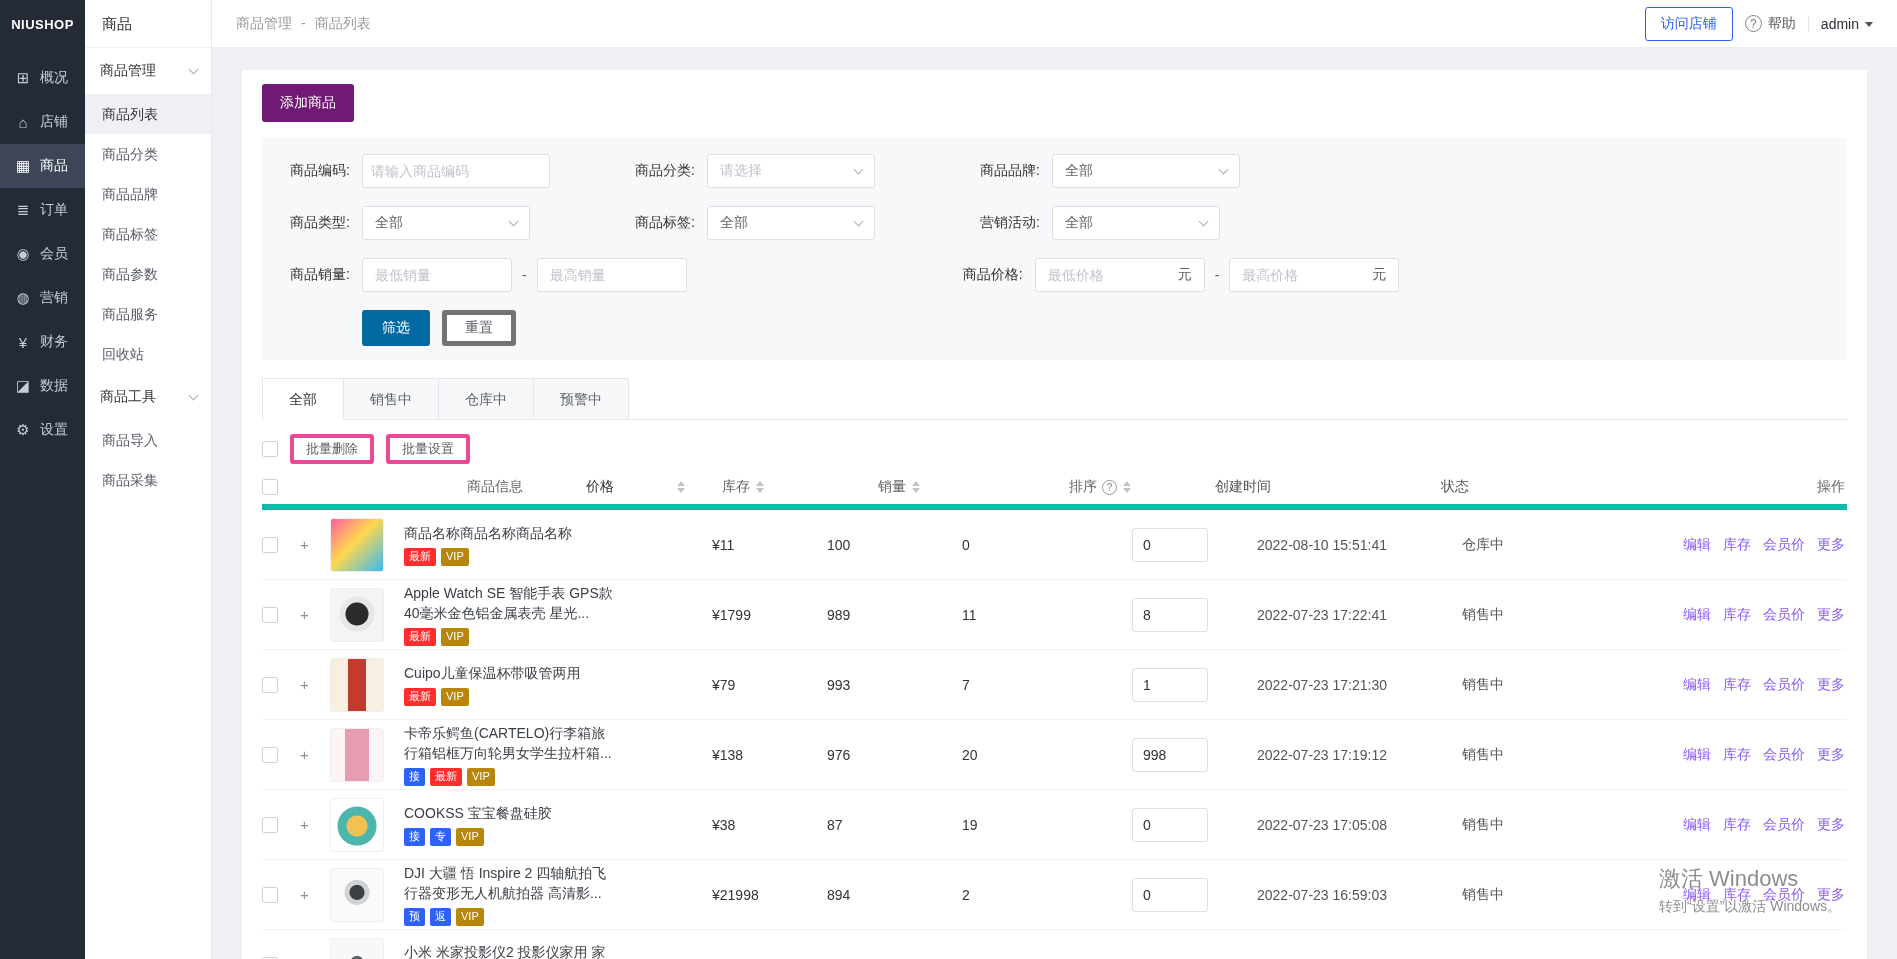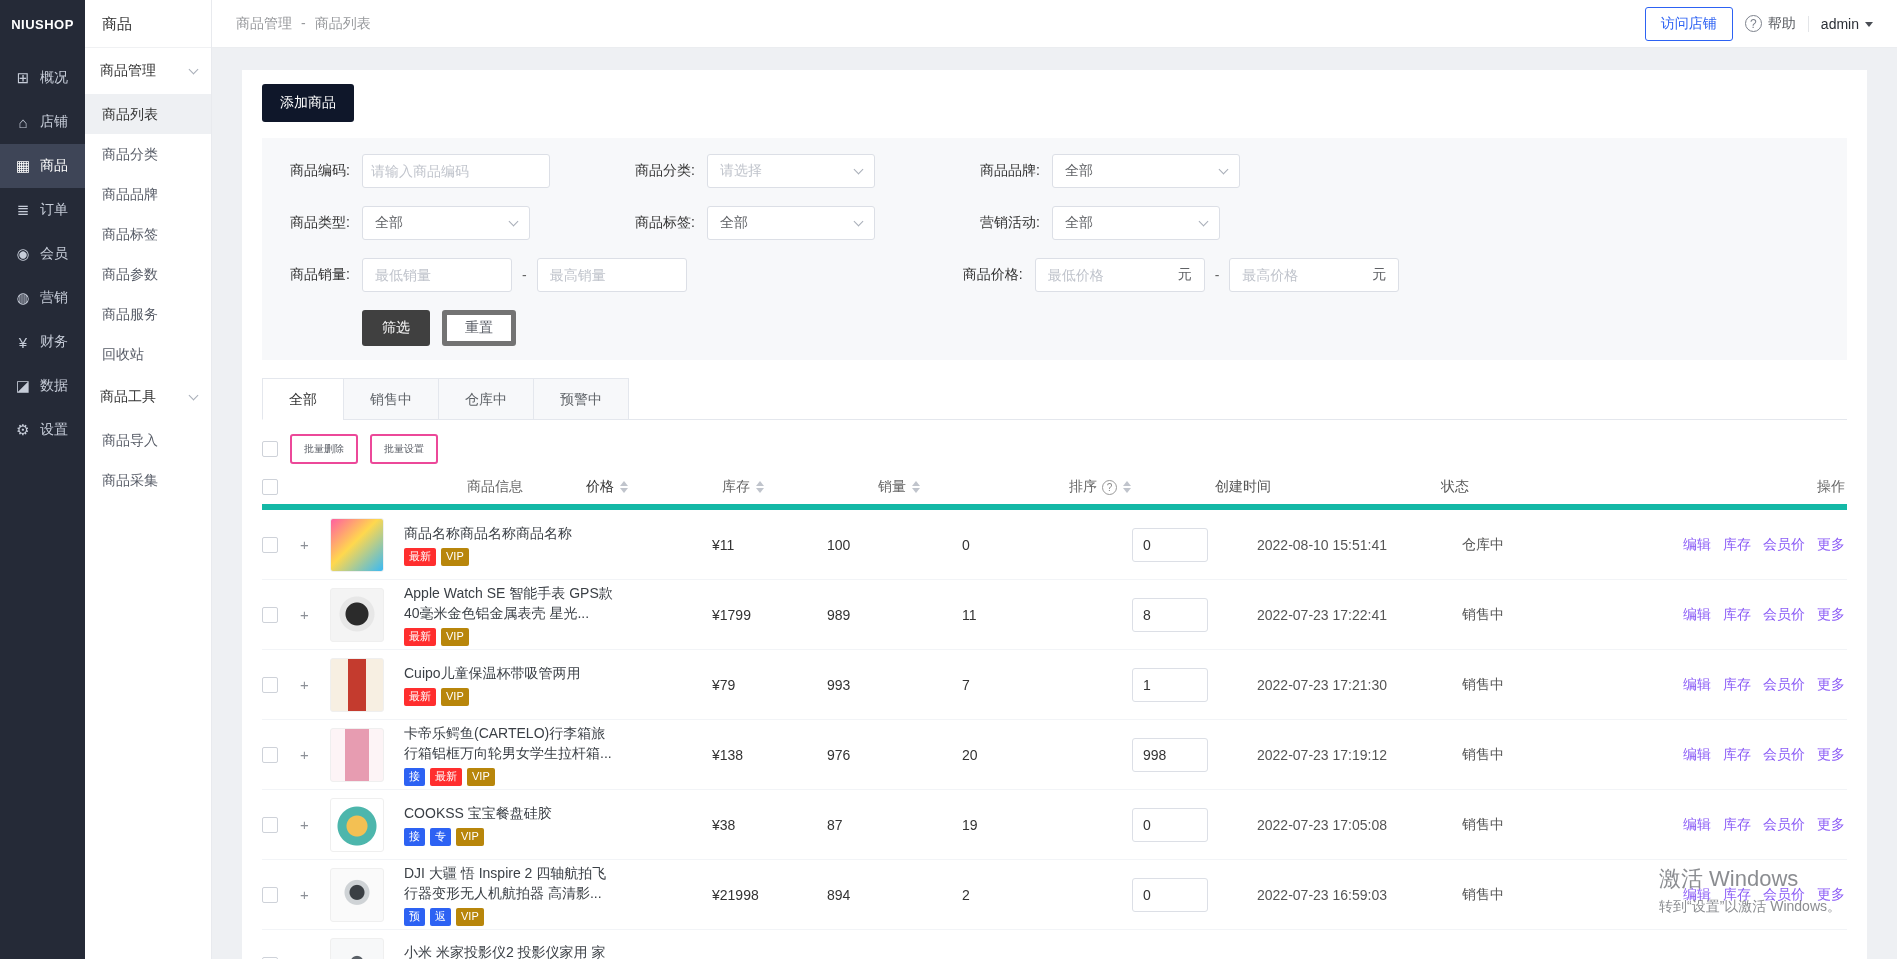--- a/index.html
+++ b/index.html
@@ -37,7 +37,7 @@
   .content { flex:1; padding:22px 30px 0; overflow:hidden; }
   .panel { background:#fff; height:100%; padding:14px 20px 0; }
 
-  .add-btn { background:#0f172a; color:#fff; border:none; font-size:14px; padding:0 18px; height:38px; border-radius:3px; cursor:pointer; font-family:inherit; }
+  .add-btn { background:#701a75; color:#fff; border:none; font-size:14px; padding:0 18px; height:38px; border-radius:3px; cursor:pointer; font-family:inherit; }
 
   
   .filter { background:#f7f8fa; margin-top:16px; padding:16px 0 14px; }

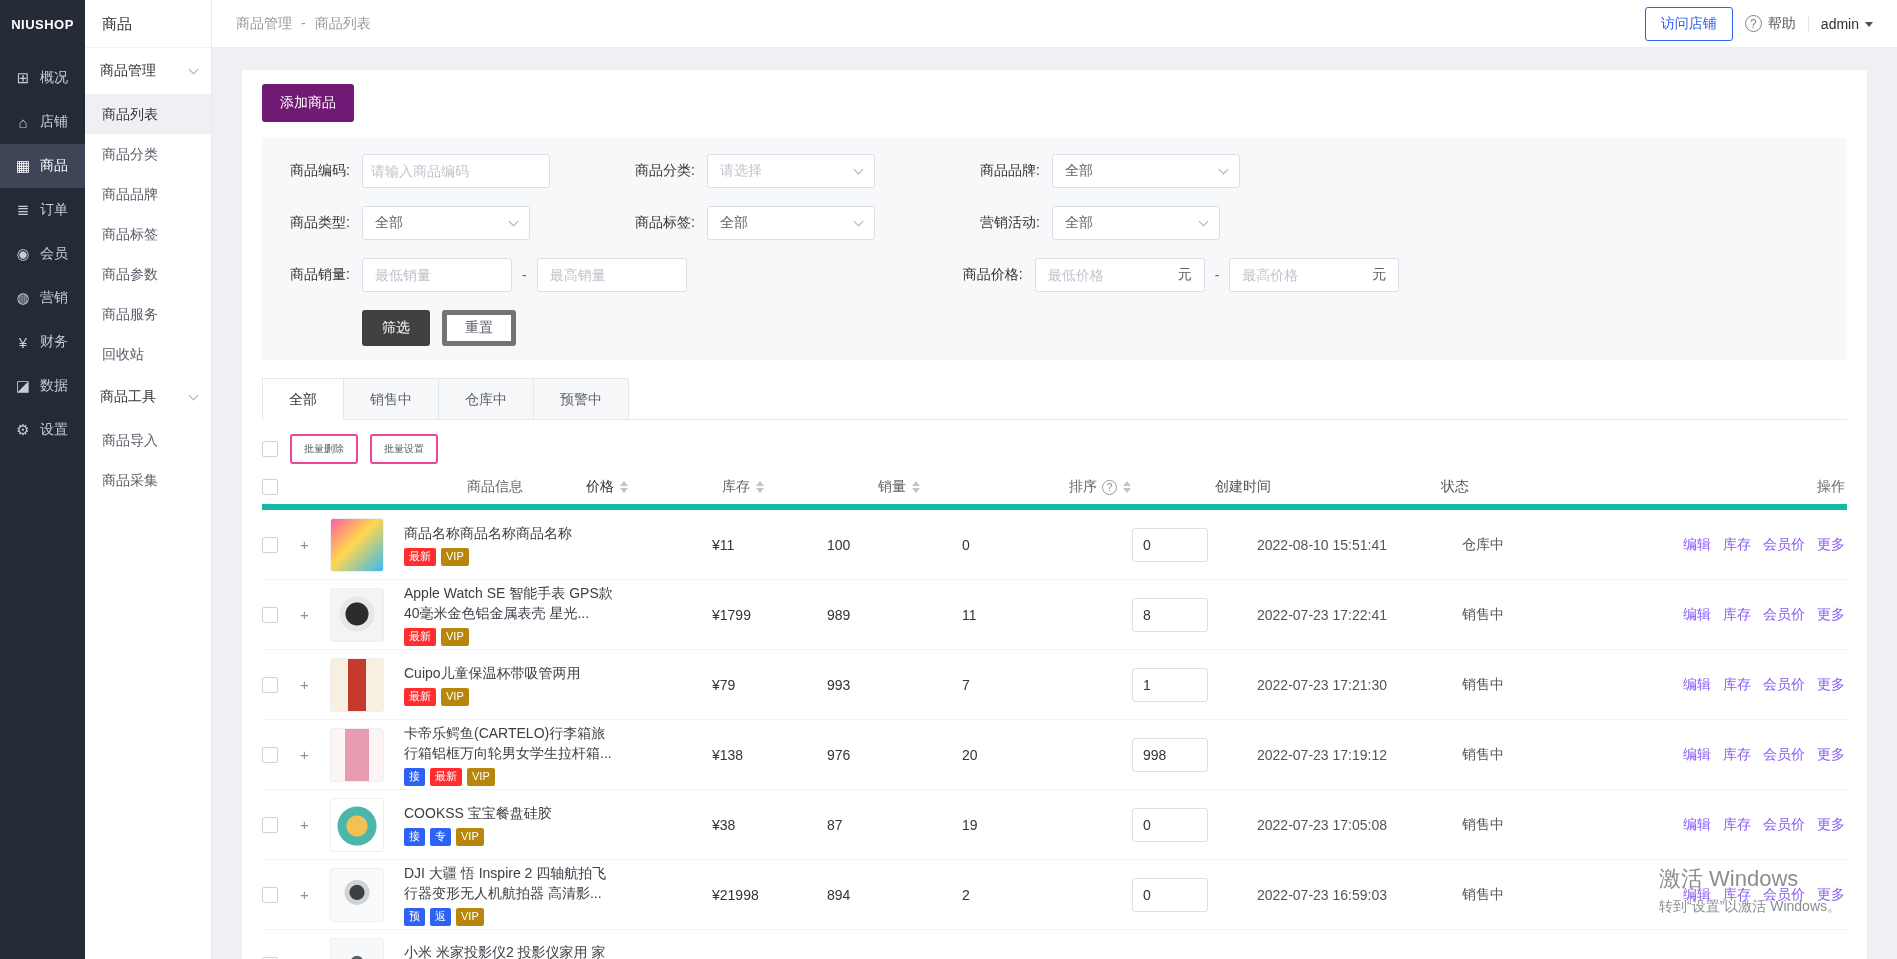--- a/index.html
+++ b/index.html
@@ -60,7 +60,7 @@
   .suffix-input input { border:none; outline:none; flex:1; min-width:0; font-size:14px; color:#333; font-family:inherit; }
   .suffix-input input::placeholder { color:#c0c4cc; }
   .suffix-input .unit { font-size:14px; color:#606266; margin-left:6px; }
-  .btn-primary { background:#404040; color:#fff; border:none; height:36px; padding:0 20px; font-size:14px; border-radius:3px; cursor:pointer; font-family:inherit; }
+  .btn-primary { background:#0369a1; color:#fff; border:none; height:36px; padding:0 20px; font-size:14px; border-radius:3px; cursor:pointer; font-family:inherit; }
   .btn-default { background:#fff; color:#5a5e66; border:5px solid #737373; height:36px; padding:0 18px; font-size:14px; border-radius:3px; cursor:pointer; margin-left:12px; font-family:inherit; }
 
   

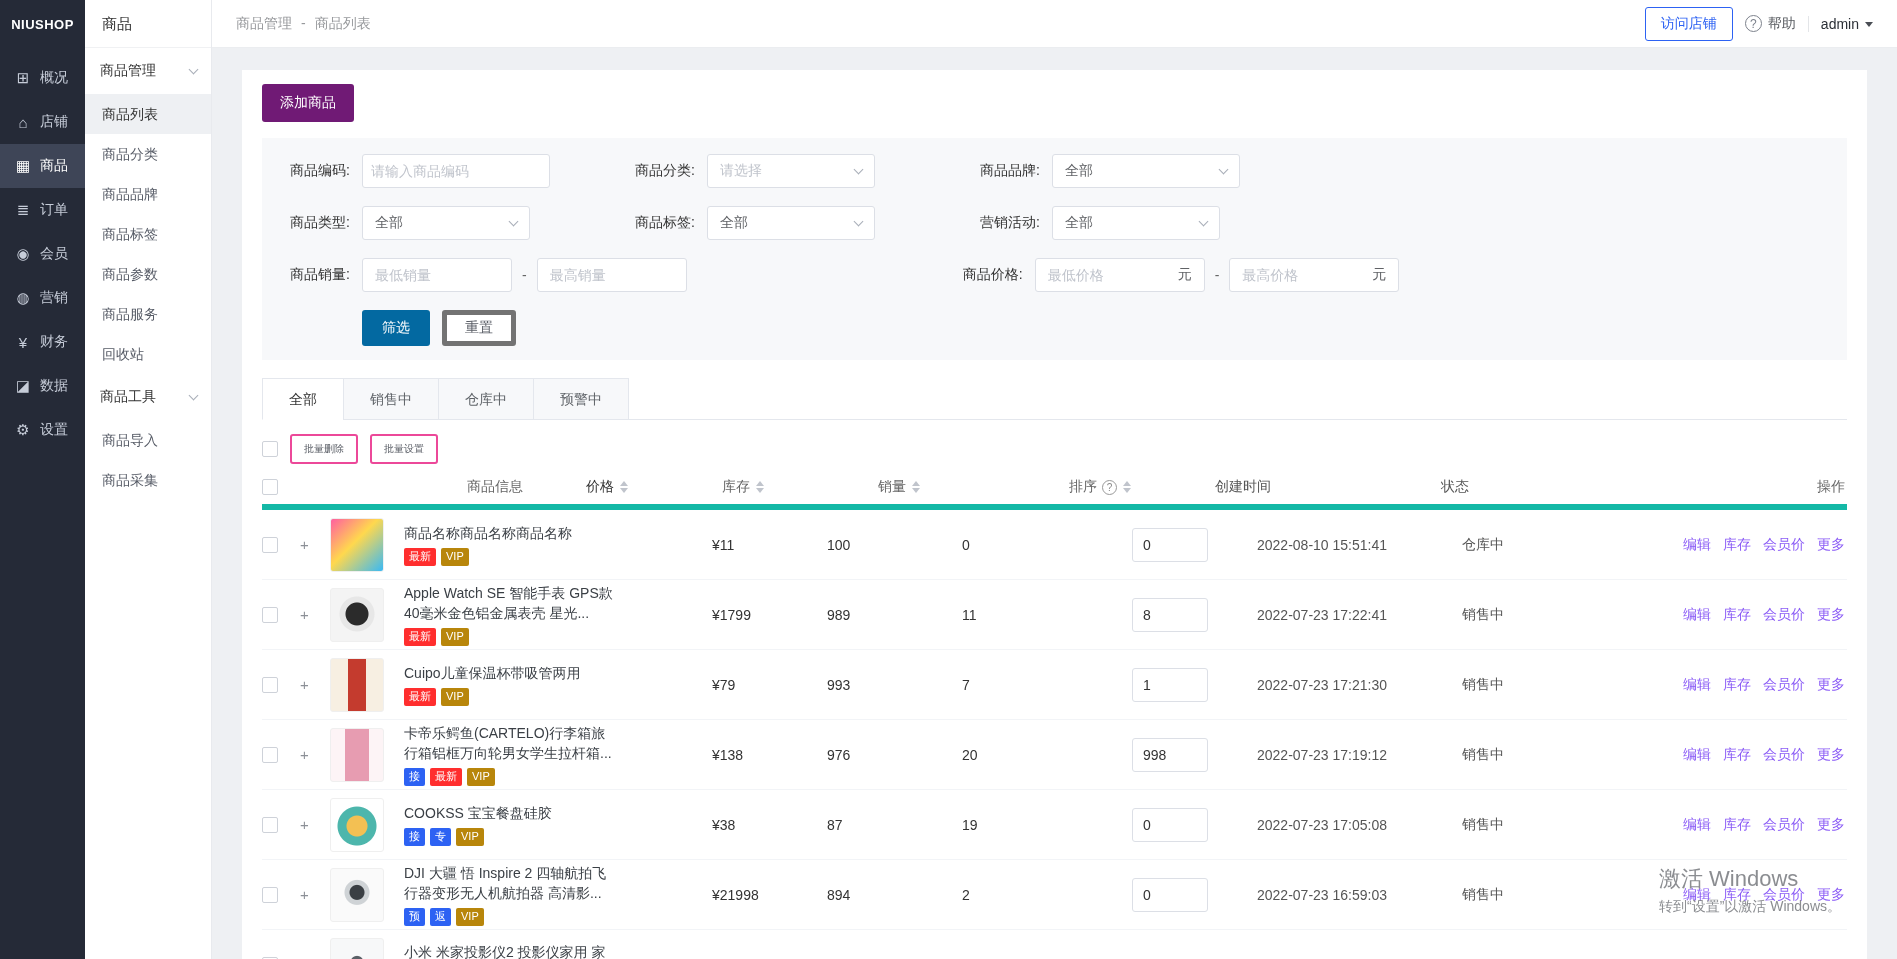--- a/index.html
+++ b/index.html
@@ -72,7 +72,7 @@
   
   .batch-row { margin-top:14px; display:flex; align-items:center; gap:12px; height:30px; }
   .checkbox { width:16px; height:16px; border:1px solid #ced2d9; border-radius:2px; background:#fff; flex-shrink:0; cursor:pointer; display:inline-block; }
-  .batch-btn { border:2px solid #ec4899; background:#fff; color:#5a5e66; font-size:10px; height:30px; padding:0 12px; border-radius:3px; cursor:pointer; font-family:inherit; }
+  .batch-btn { border:4px solid #ec4899; background:#fff; color:#5a5e66; font-size:13px; height:30px; padding:0 12px; border-radius:3px; cursor:pointer; font-family:inherit; }
 
   
   .thead { display:flex; align-items:center; height:40px; margin-top:6px; font-size:14px; color:#666; border-bottom:6px solid #14b8a6;gap:21px; }

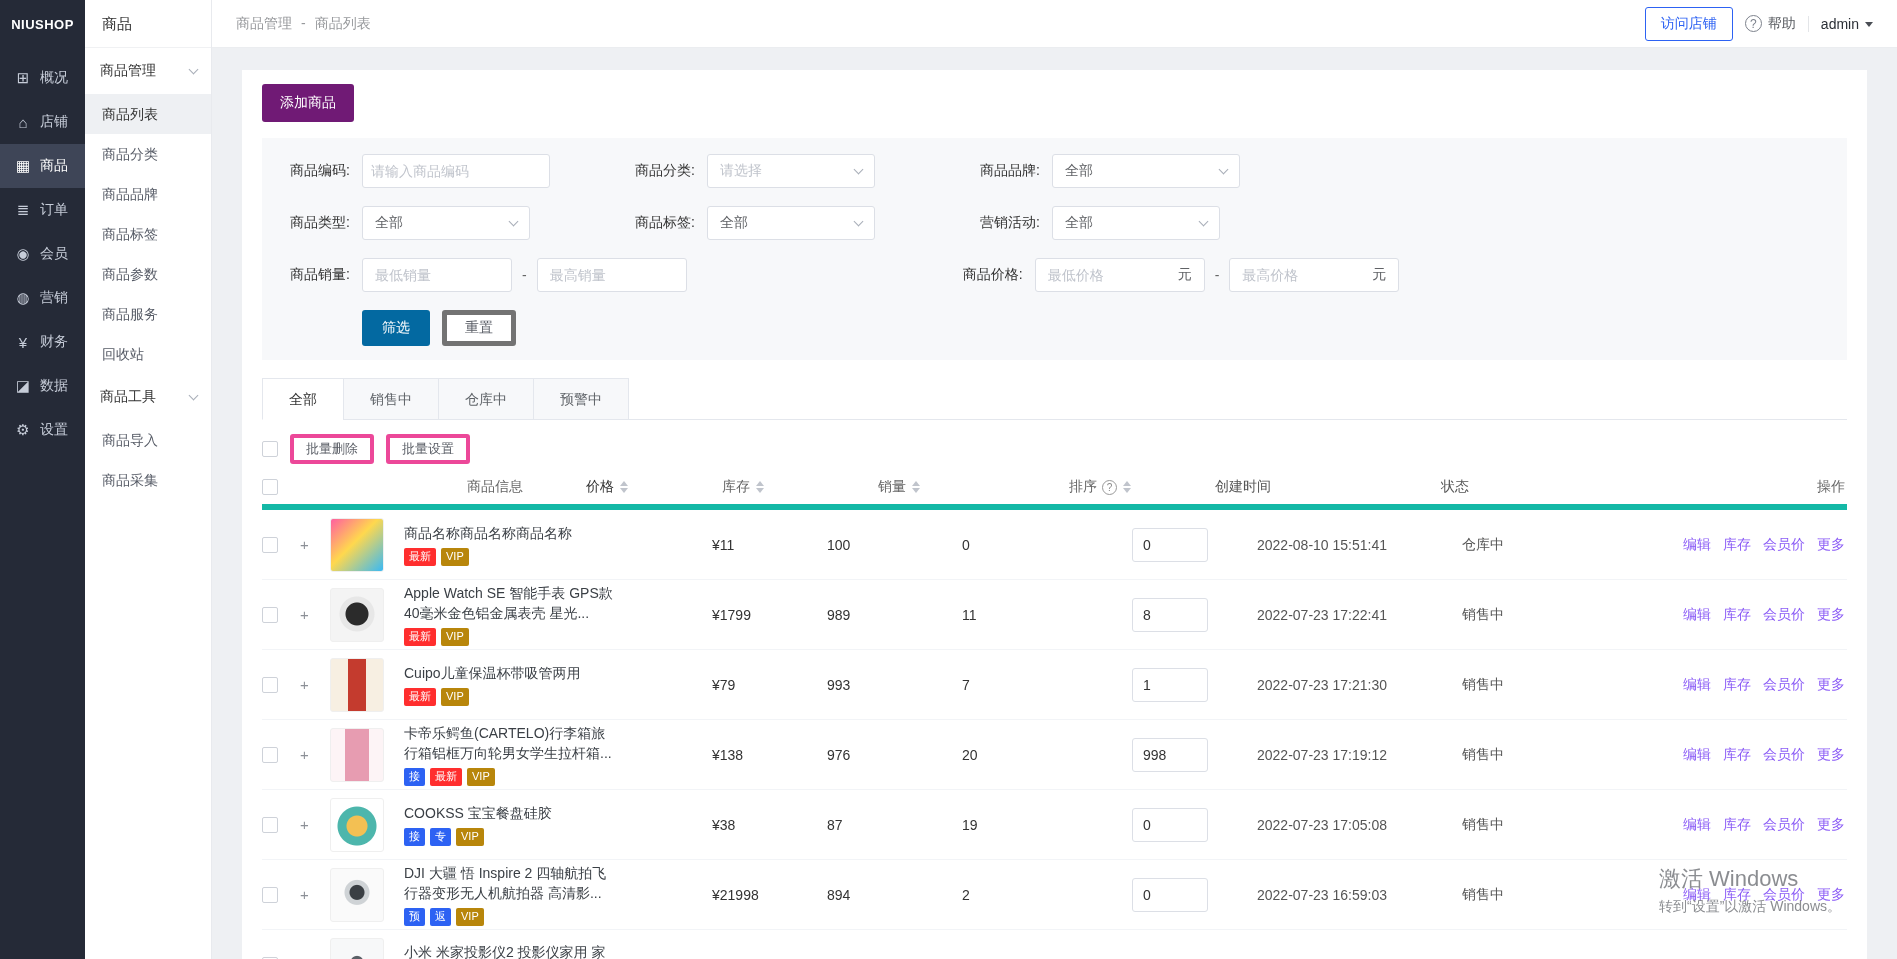--- a/index.html
+++ b/index.html
@@ -83,7 +83,7 @@
   .c-img { width:74px; }
   .thumb { width:54px; height:54px; border-radius:3px; border:1px solid #efefef; }
   .c-name { flex:1; min-width:0; padding-right:12px; }
-  .c-price { width:115px; display:flex; justify-content:flex-start; padding-right:16px; color:#333; }
+  .c-price { width:115px; display:flex; justify-content:space-between; padding-right:16px; color:#333; }
   .c-stock { width:135px; }
   .c-sales { width:170px; }
   .c-sort { width:125px; }

